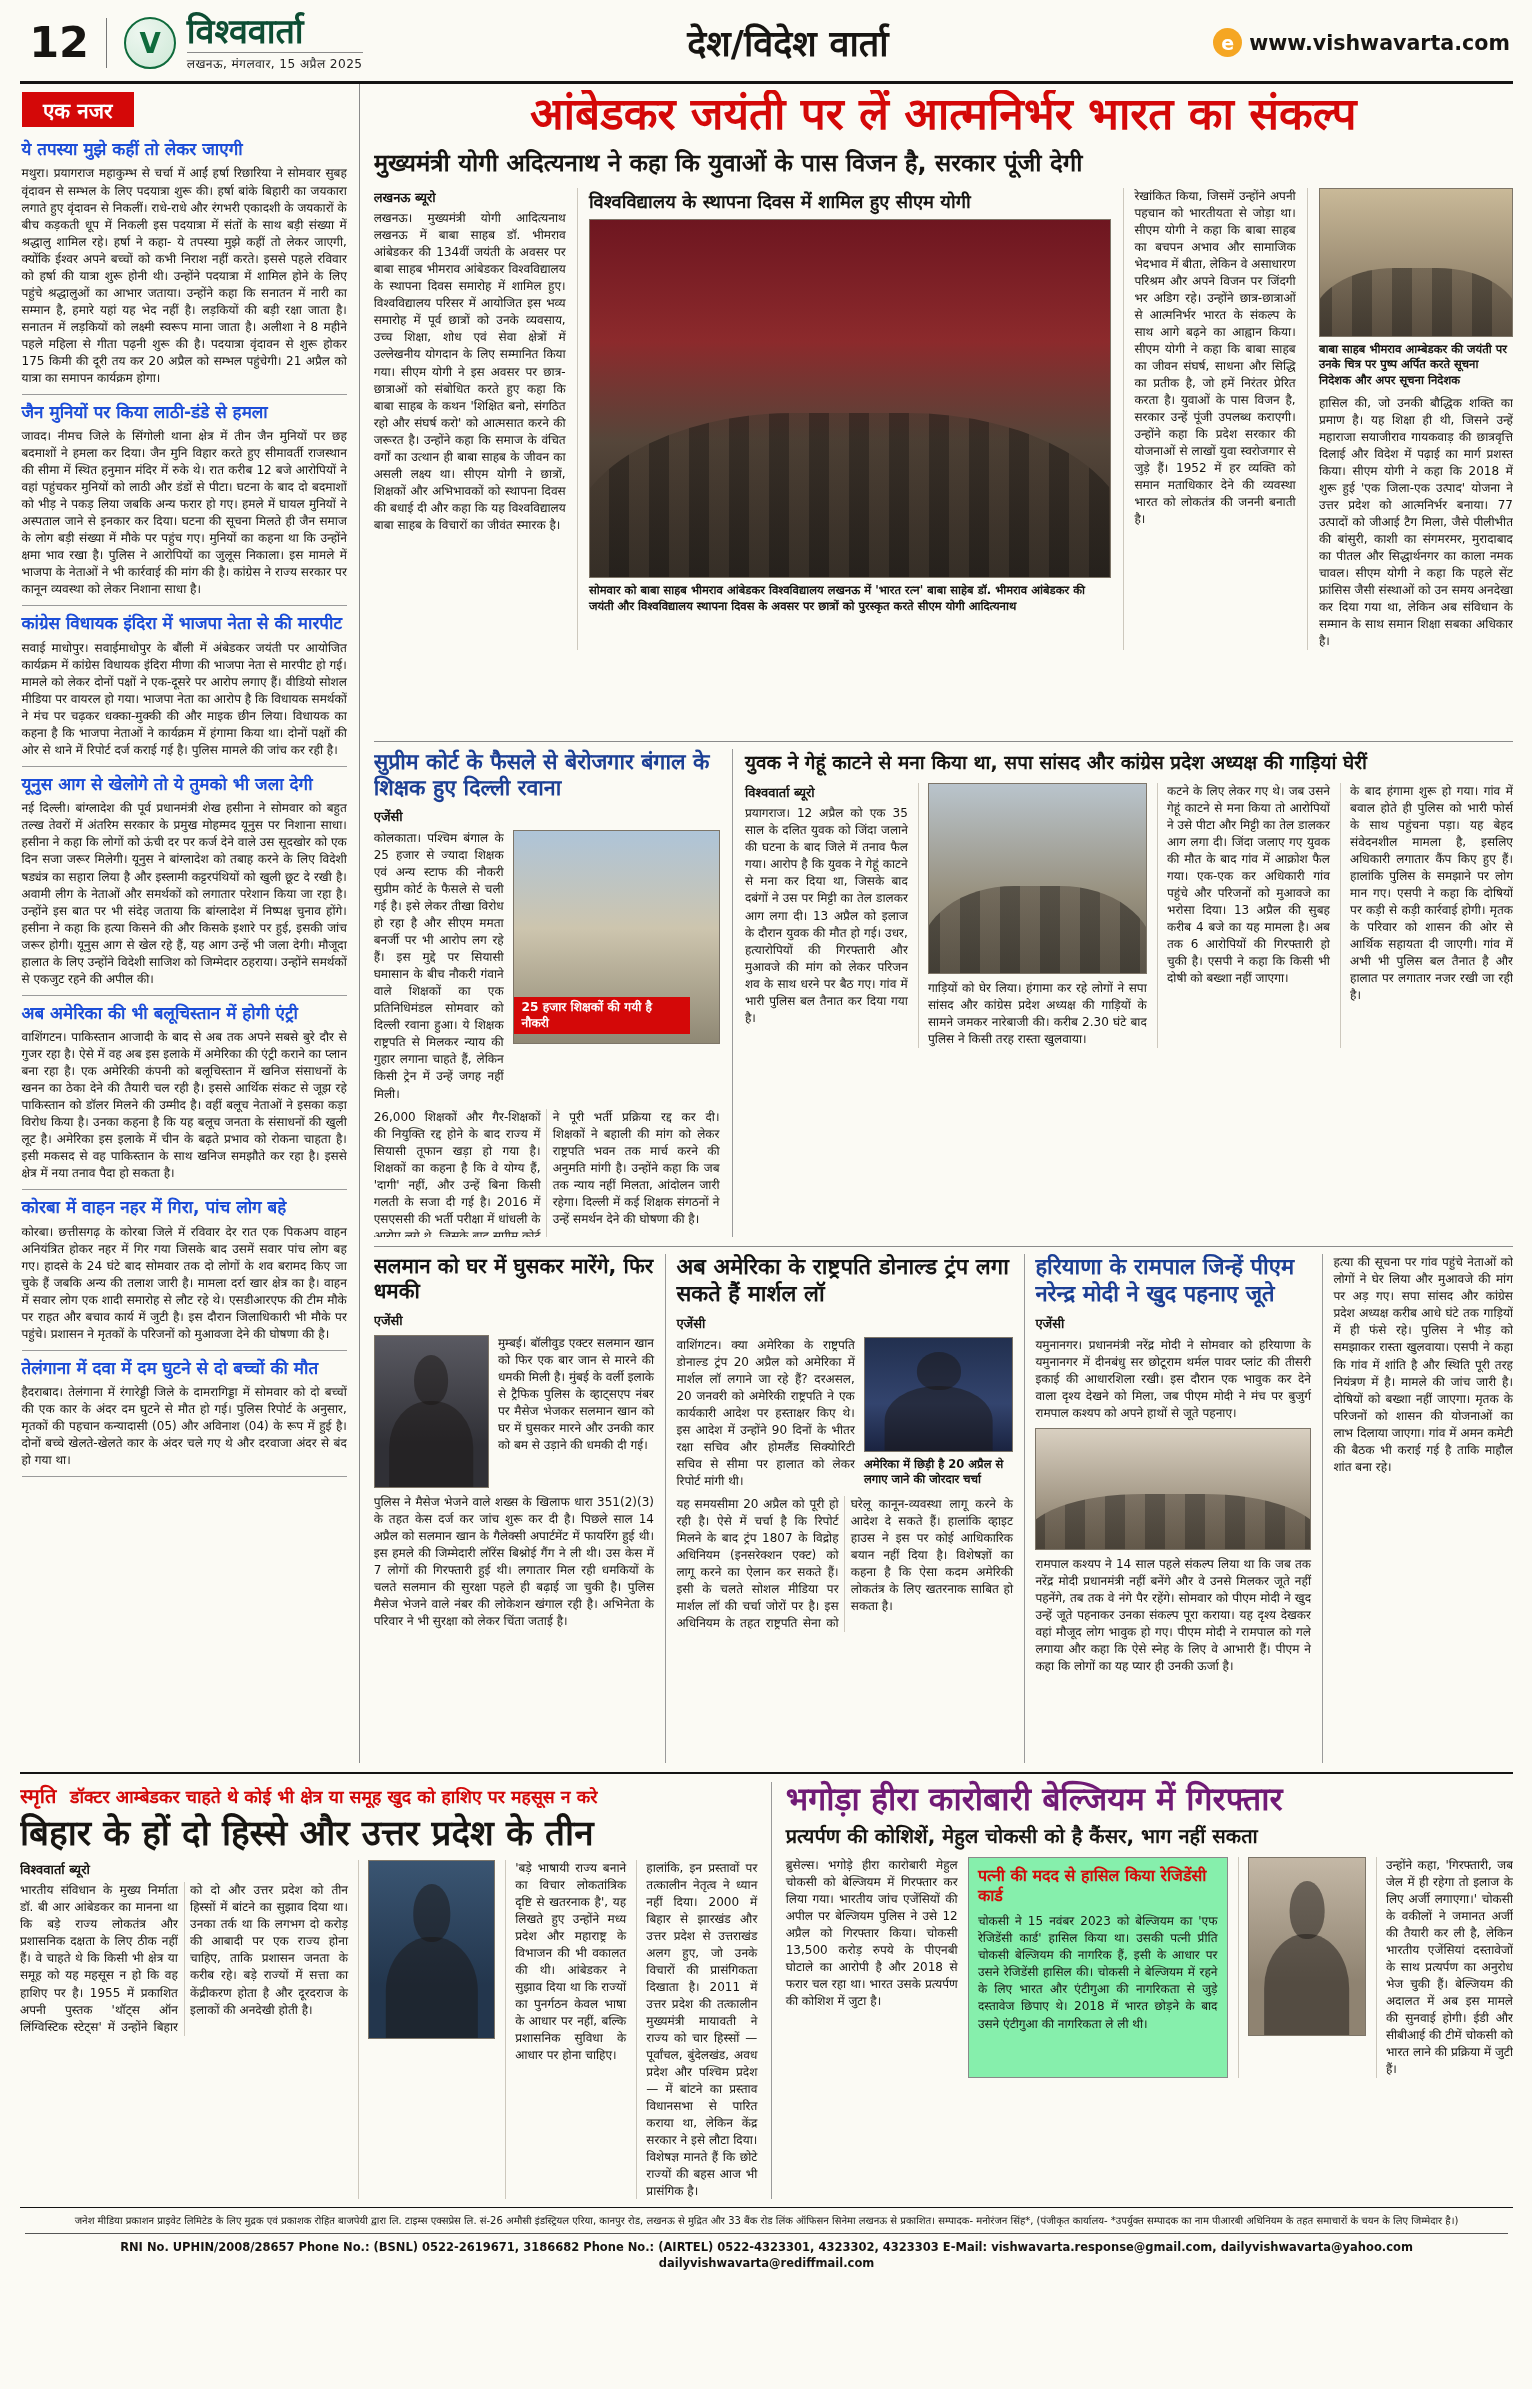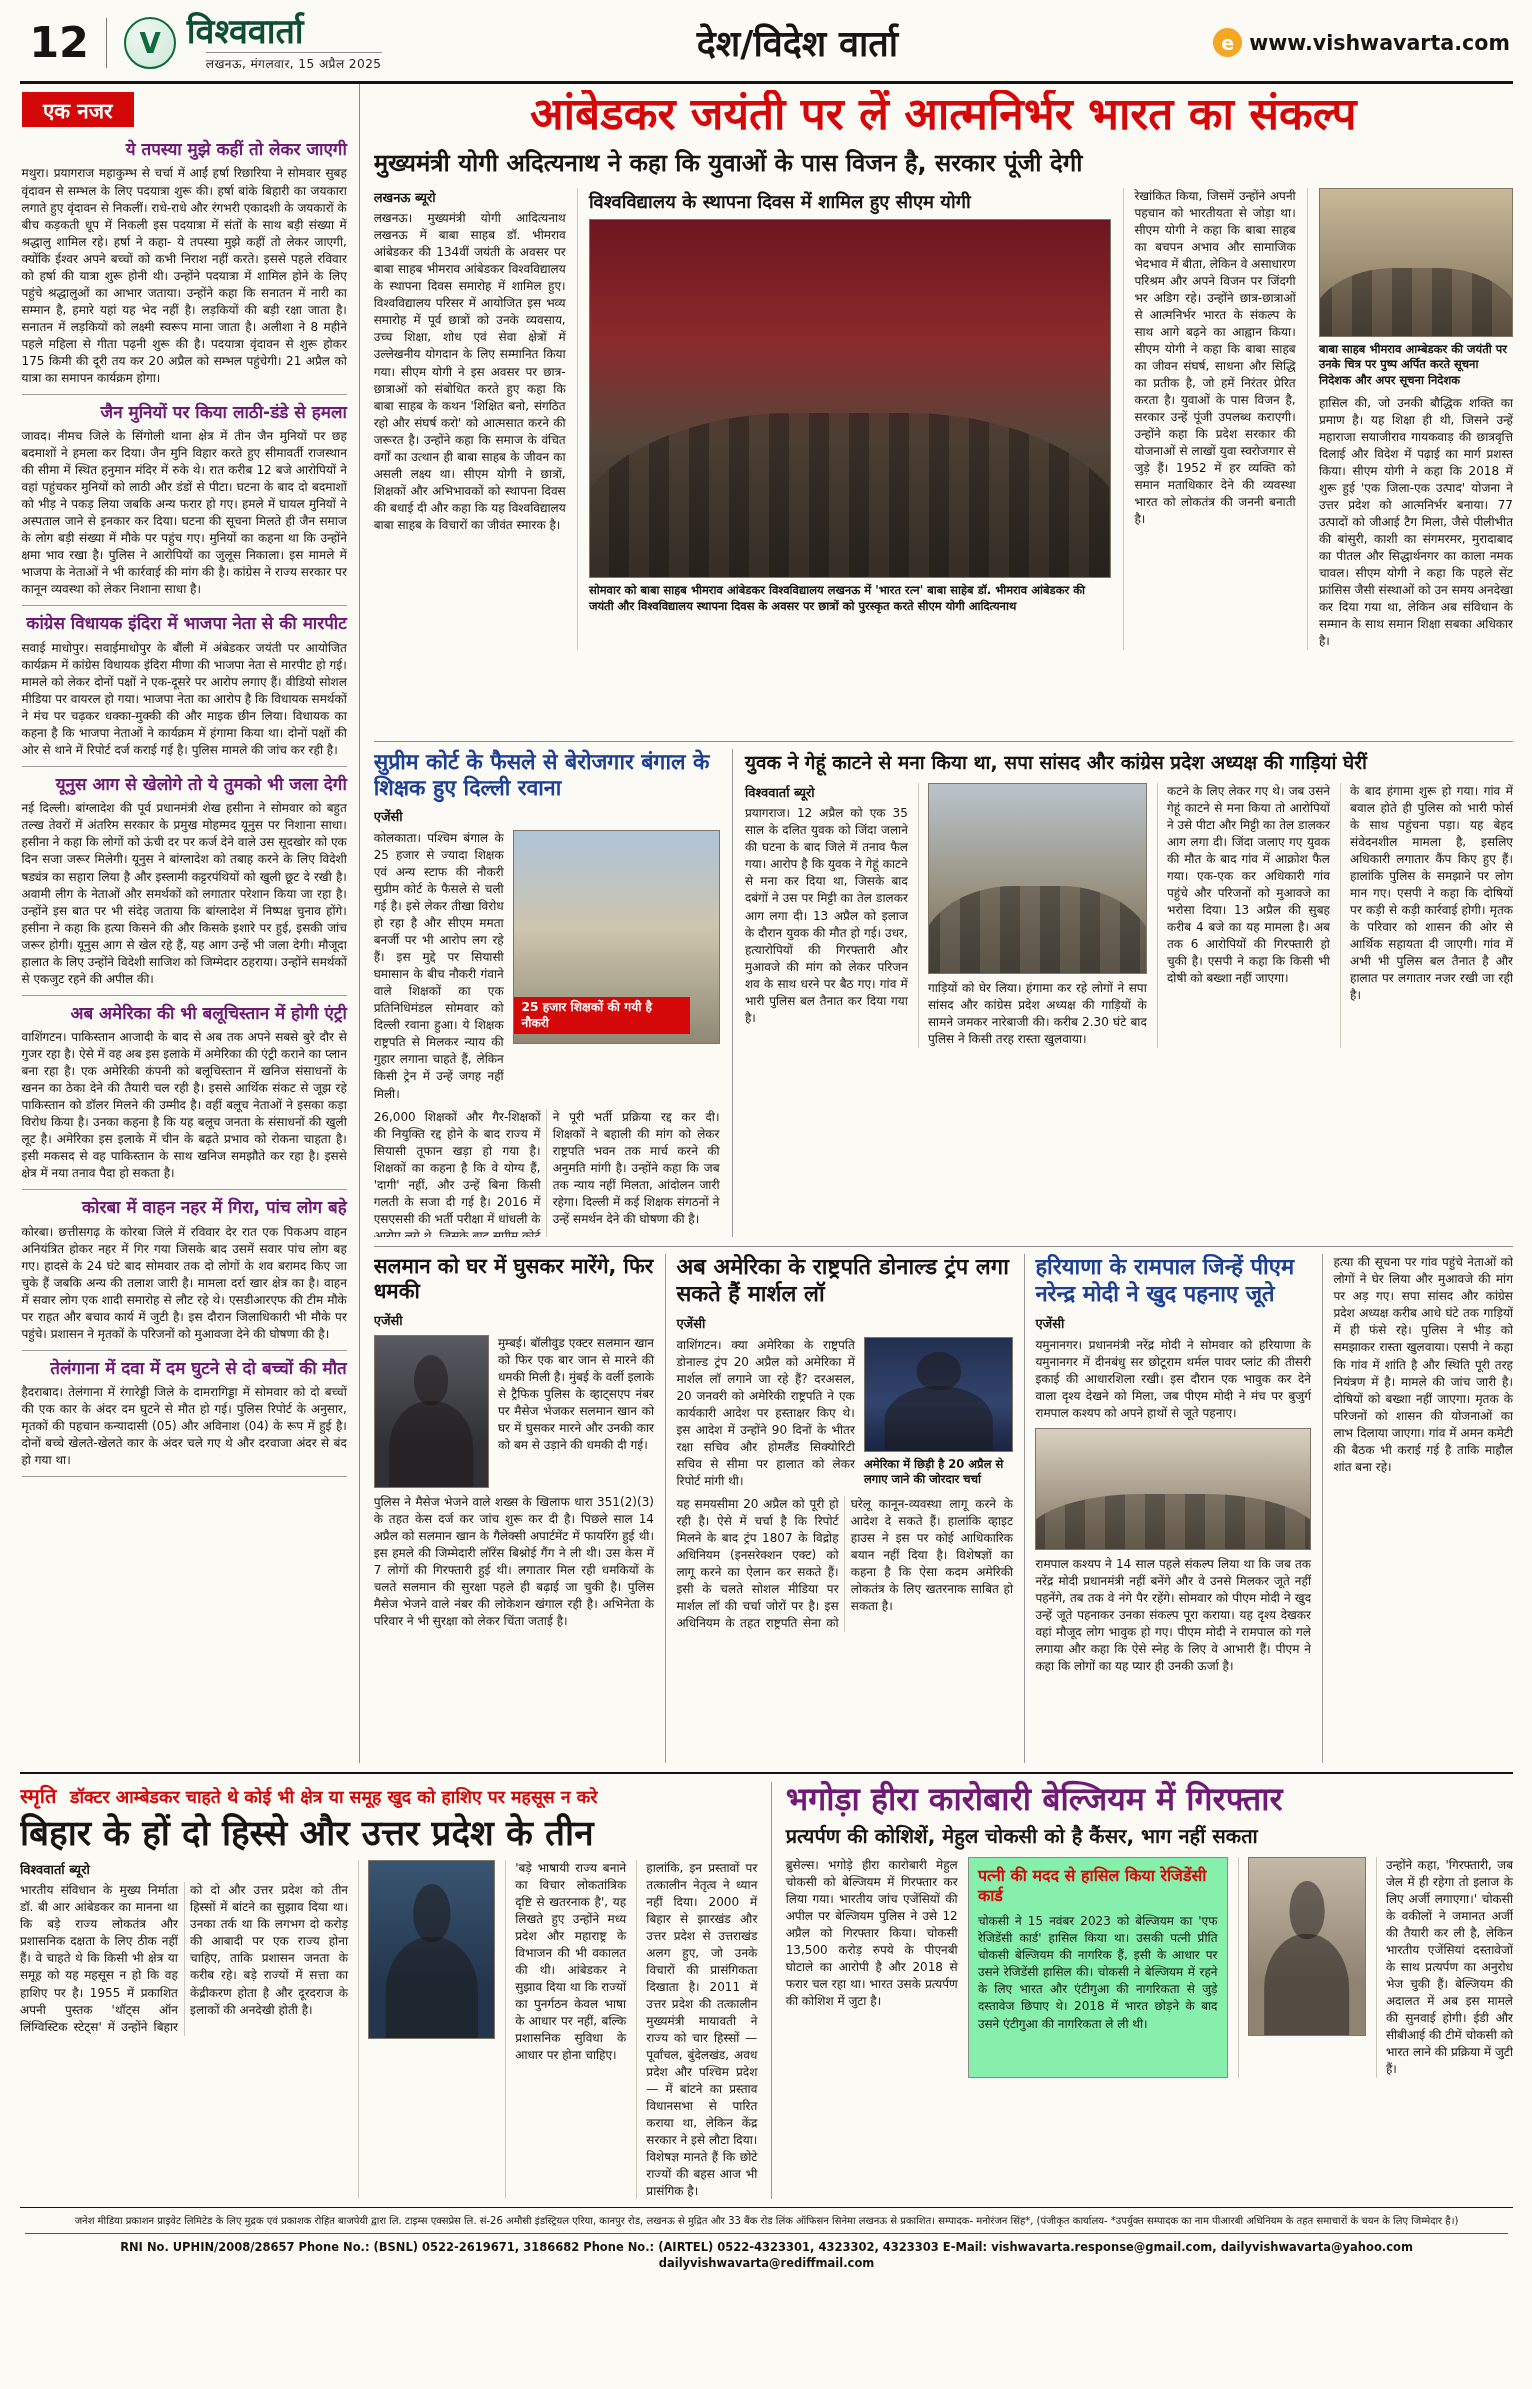--- a/index.html
+++ b/index.html
@@ -12,7 +12,7 @@
 .logo-block{display:flex;align-items:center;gap:10.7px;}
 .logo-circle{width:52px;height:52px;border-radius:50%;border:2.3px solid #0f6b3c;display:flex;align-items:center;justify-content:center;font-size:27.5px;font-weight:700;color:#0f6b3c;background:radial-gradient(circle at 32% 28%,#eef7f0,#cde8d6);flex:none;}
 .paper-name{font-size:34px;font-weight:700;color:#0d4d33;line-height:1.05;}
-.dateline{font-size:12.2px;color:#222;margin-top:2.3px;letter-spacing:0.4px;border-top:0.8px solid #8a8a8a;padding-top:2.3px;margin-left:19px;}
+.dateline{font-size:12.2px;color:#222;margin-top:2.3px;letter-spacing:0.4px;border-top:0.8px solid #8a8a8a;padding-top:2.3px;}
 .section-title{flex:1;text-align:center;font-size:36px;font-weight:700;}
 .website{display:flex;align-items:center;gap:6.9px;font-size:20.6px;font-weight:700;}
 .e-circle{width:29px;height:29px;border-radius:50%;background:#f5a623;color:#fff;display:flex;align-items:center;justify-content:center;font-size:19px;font-weight:700;flex:none;}

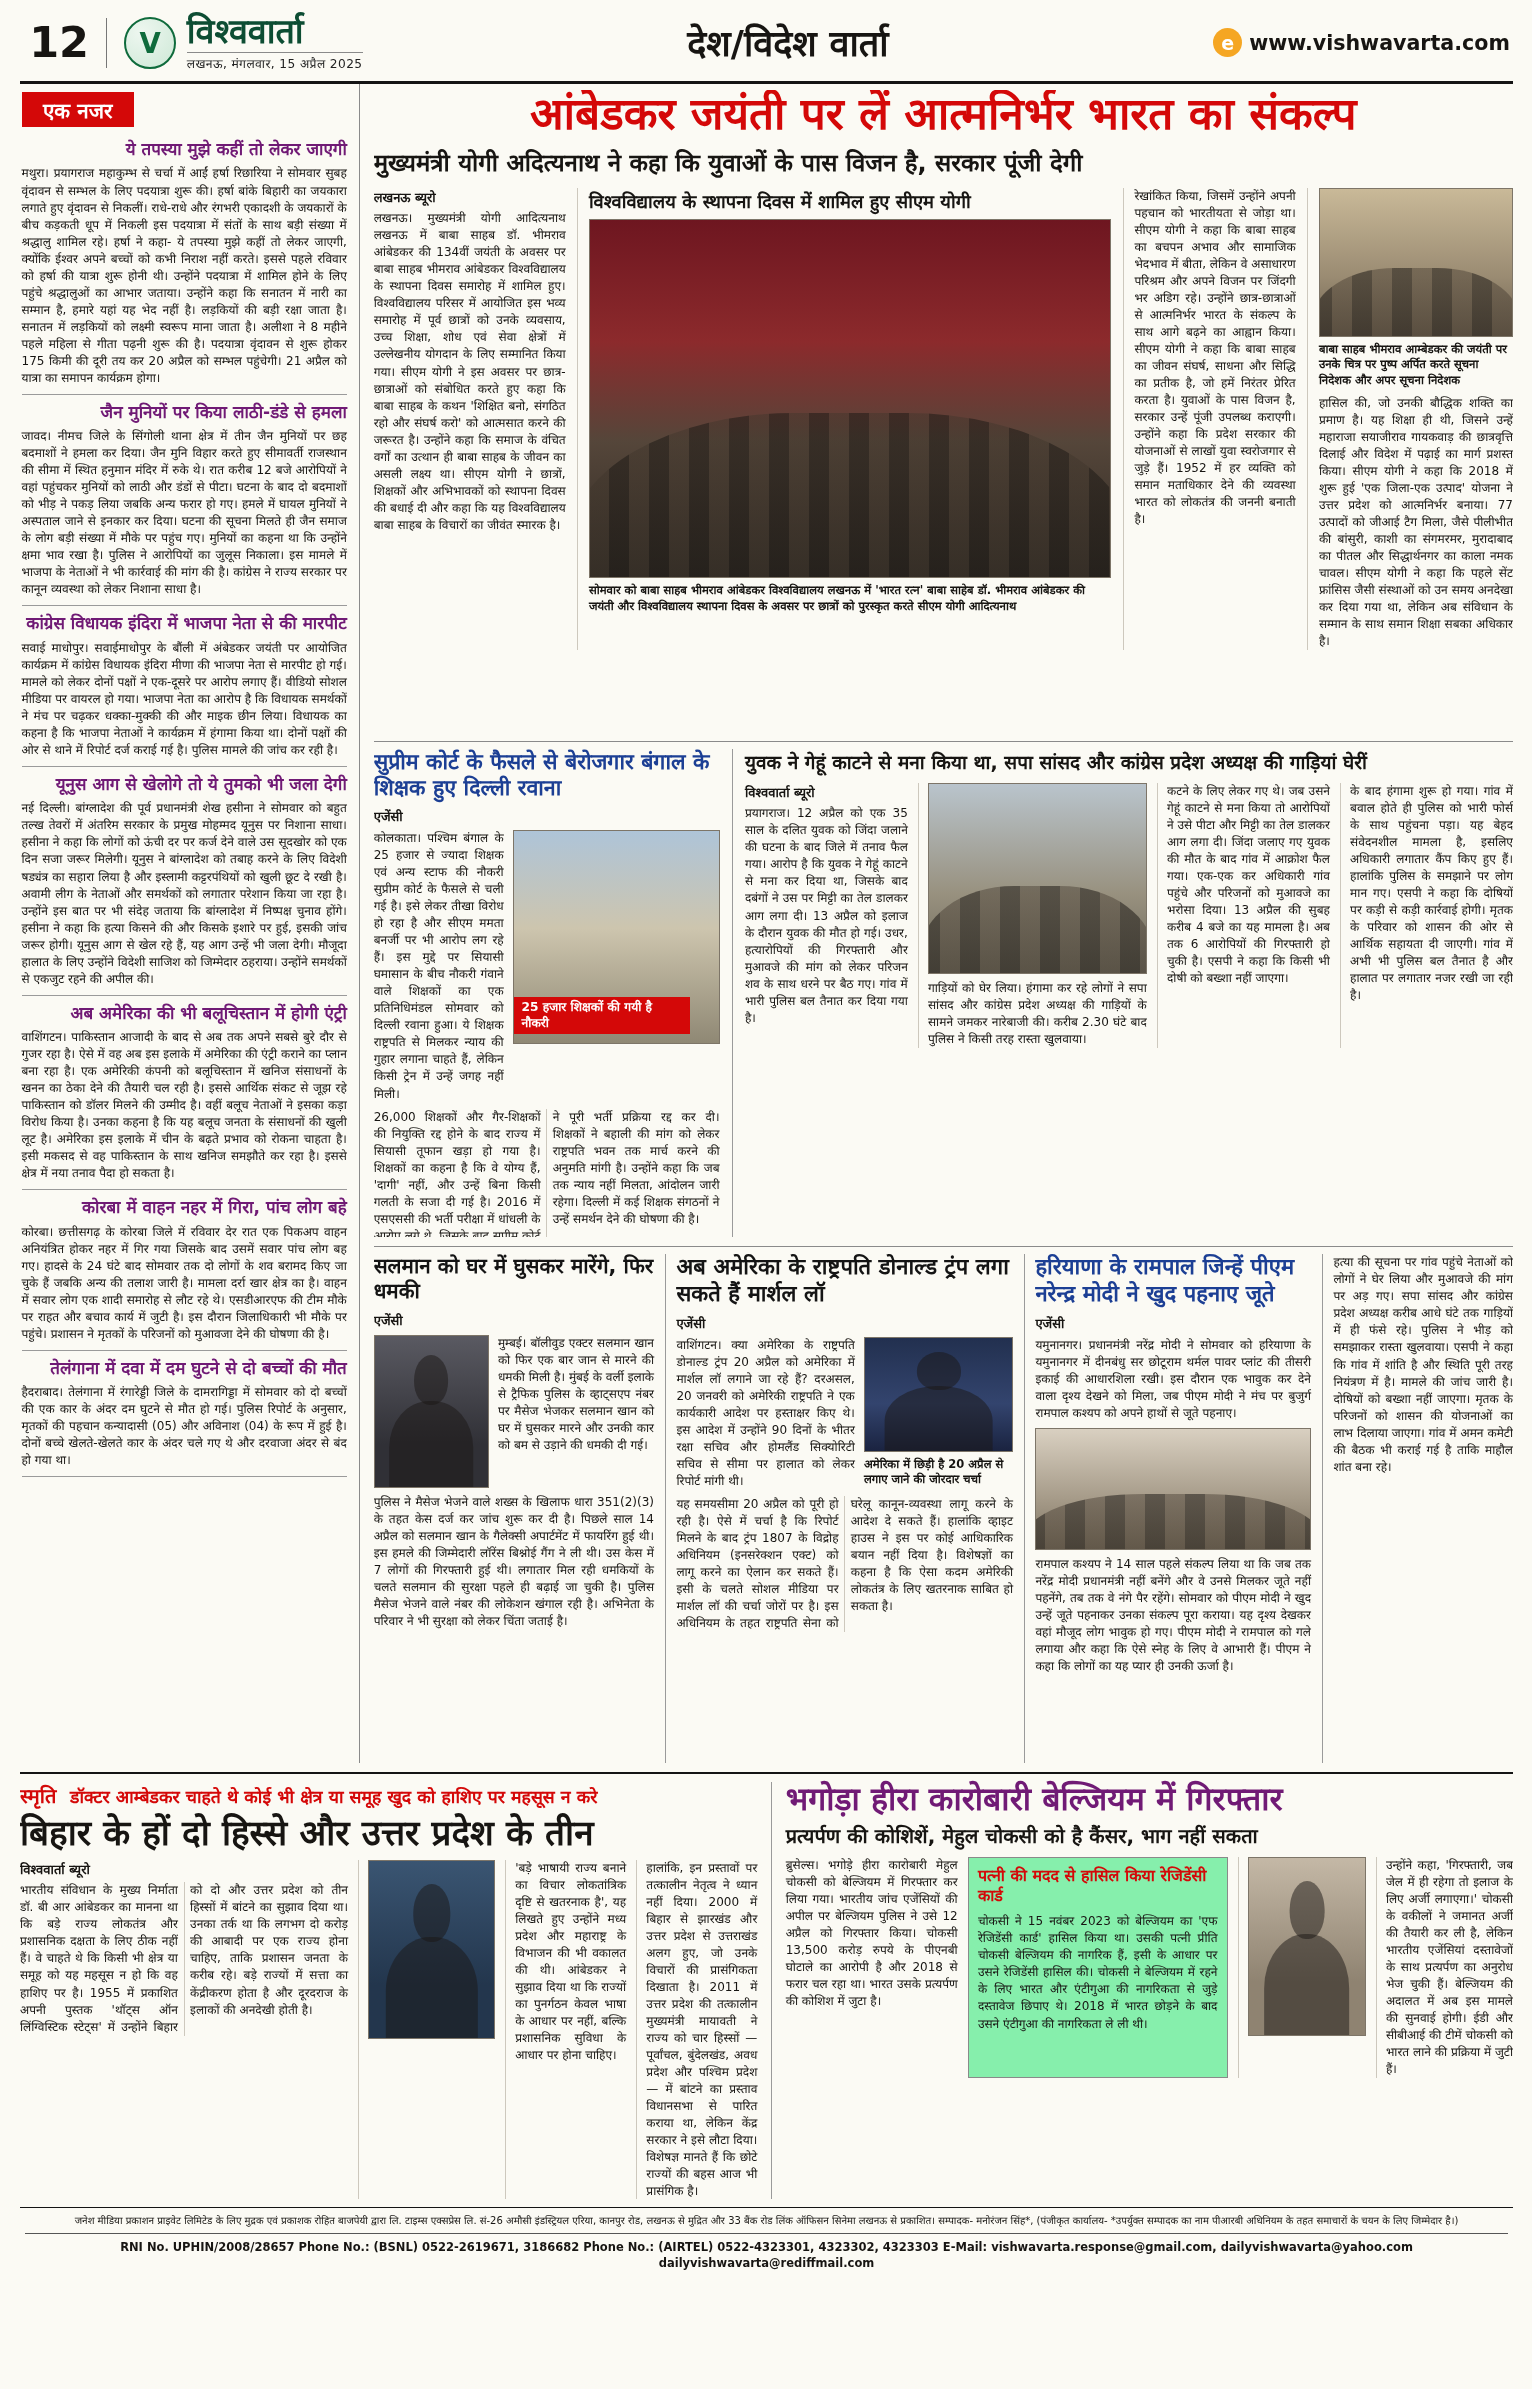--- a/index.html
+++ b/index.html
@@ -46,7 +46,7 @@
 .sidebar{width:340px;flex:none;border-right:1.5px solid #8a8a8a;padding:7.6px 12.2px 0 1.5px;overflow:hidden;}
 .ek-header{display:inline-block;background:#d40808;color:#fff;font-size:20.6px;font-weight:700;padding:3.8px 21.4px;margin-bottom:4.6px;}
 .sn-item{border-bottom:0.8px solid #9a9a9a;padding:6.9px 0;}
-.sn-h{font-size:17px;font-weight:700;text-align:right;margin:0 0 5.3px;line-height:1.25;color:#701a75;}
+.sn-h{font-size:17px;font-weight:700;text-align:left;margin:0 0 5.3px;line-height:1.25;color:#1d4ed8;}
 
 .main-col{flex:1;padding:6.1px 0 0 13.7px;display:flex;flex-direction:column;overflow:hidden;}
 

